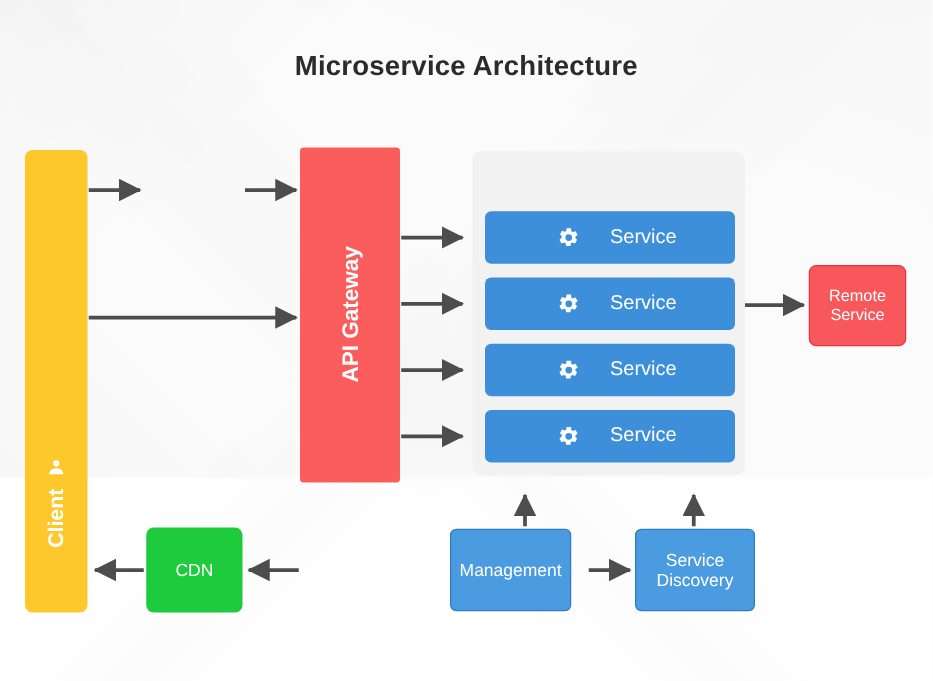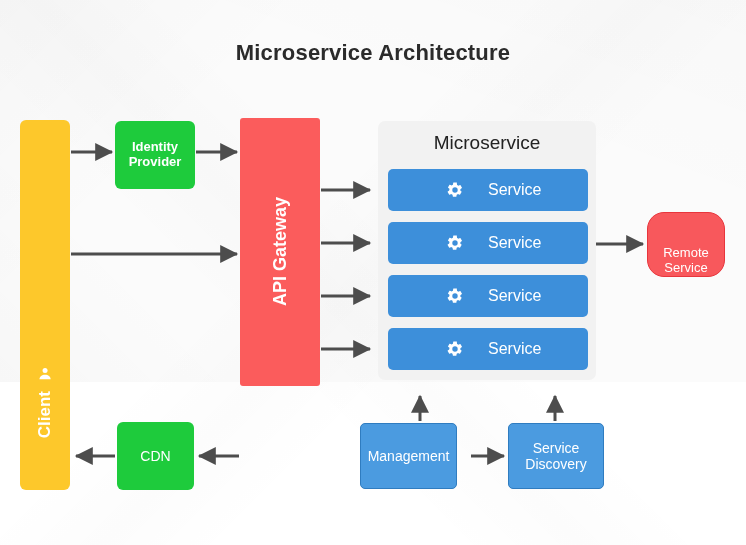--- a/index.html
+++ b/index.html
@@ -209,12 +209,6 @@
     </div>
   </div>
 
-  <div class="node" id="identity-provider">
-    <div>
-      <div>Identity</div>
-      <div>Provider</div>
-    </div>
-  </div>
 
   <div class="node" id="api-gateway">
     <div id="api-gateway-label">API Gateway</div>

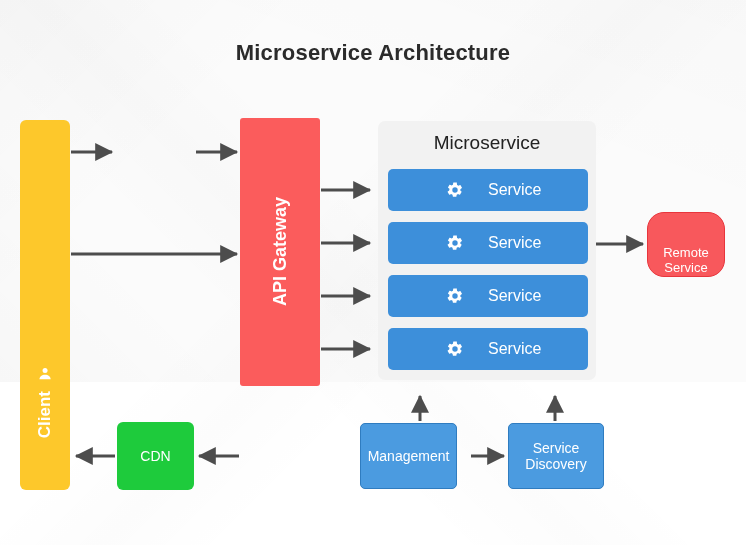--- a/index.html
+++ b/index.html
@@ -215,7 +215,6 @@
   </div>
 
   <div id="microservice-box">
-    <div id="microservice-title">Microservice</div>
 
     <div class="service" id="service-0">
       <span class="gear">

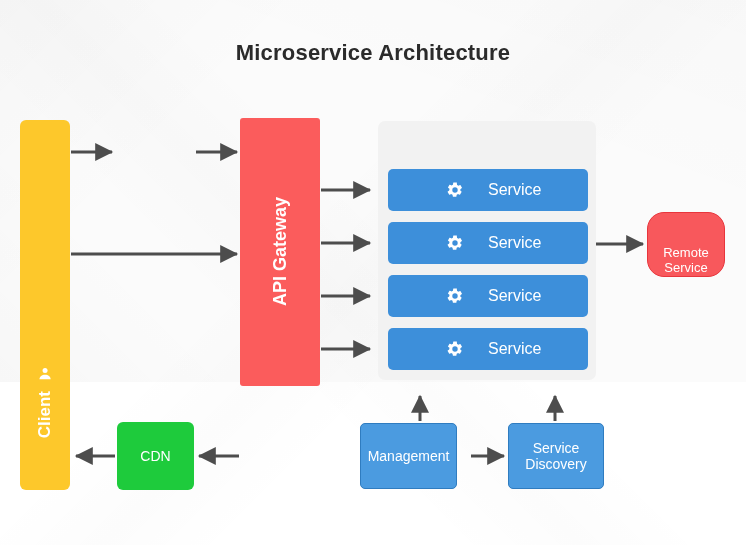--- a/index.html
+++ b/index.html
@@ -123,9 +123,8 @@
     left:647px;top:212px;width:78px;height:65px;
     background:#F8585C;
     border:1.5px solid #e8353c;
-    border-radius:17px;
+    border-radius:6px;
     font-size:13px;
-    align-items:flex-end;
   }
   
   #cdn{

